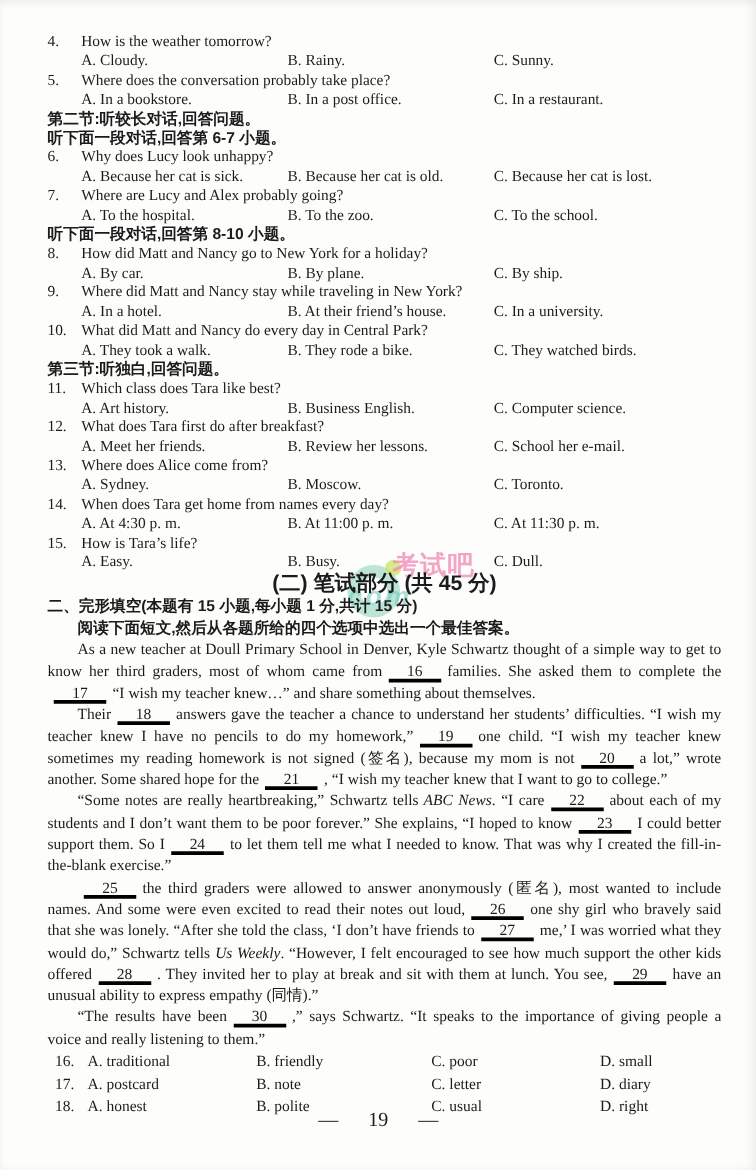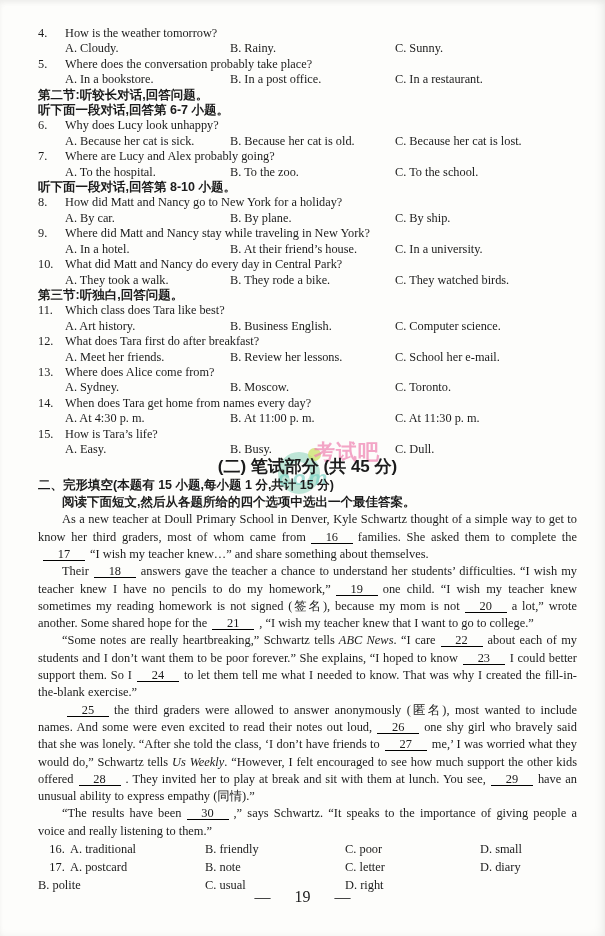--- a/index.html
+++ b/index.html
@@ -43,7 +43,7 @@
   }
   .blank {
     display:inline-block; min-width:42px; text-align:center;
-    border-bottom:1px solid #000000; margin:0 5px; line-height:12px;
+    border-bottom:3px solid #000000; margin:0 5px; line-height:12px;
     text-indent:0;
   }
   .it { font-style:italic; margin-left:4px; }

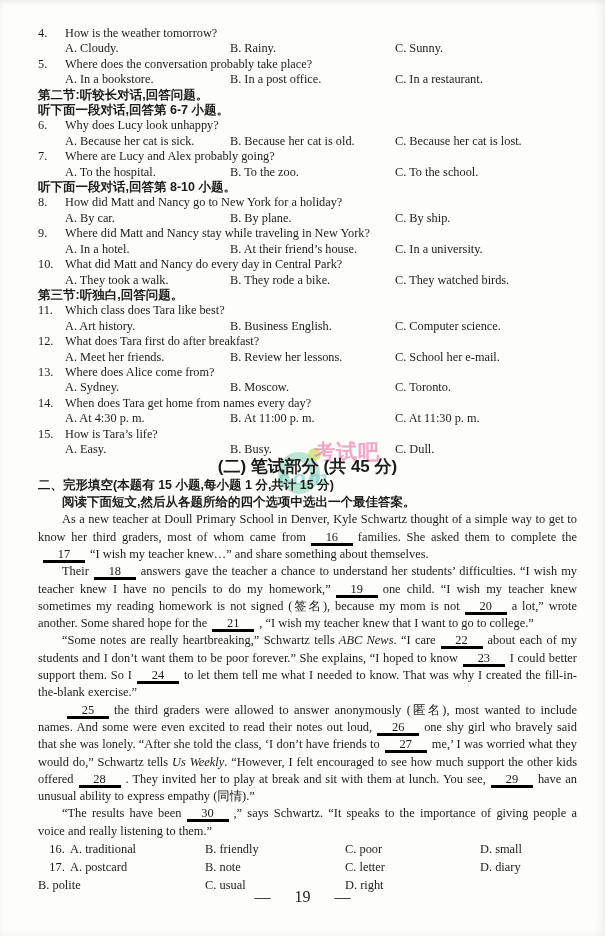--- a/index.html
+++ b/index.html
@@ -52,7 +52,7 @@
     display:grid; grid-template-columns:167px 140px 135px 1fr;
     font-size:12.4px; line-height:18px;
   }
-  .cno { display:inline-block; width:26px; padding-left:6px;text-align:center; }
+  .cno { display:inline-block; width:26px; padding-left:6px; }
 
   
   .footer {

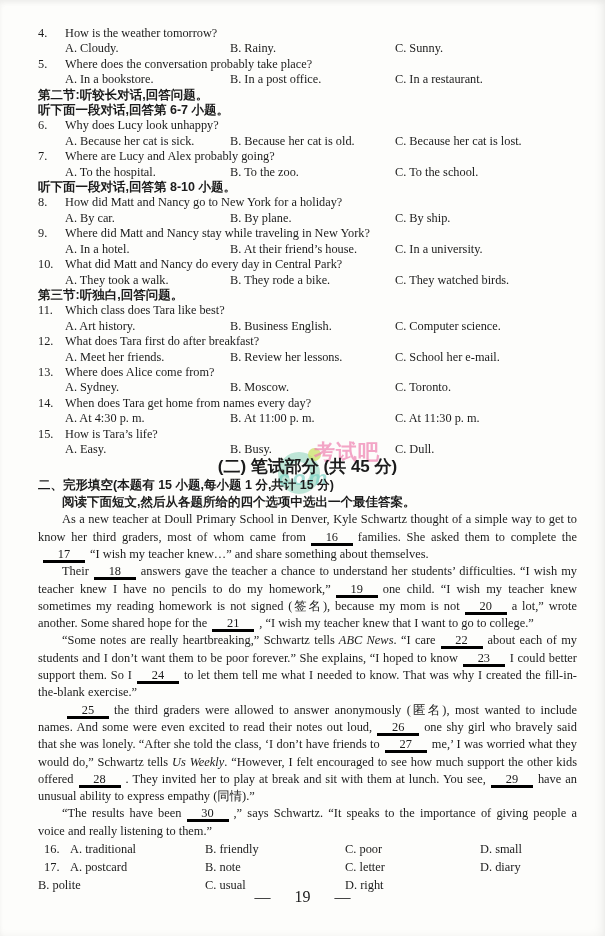--- a/index.html
+++ b/index.html
@@ -278,6 +278,7 @@
         <span>D. diary</span>
       </div>
       <div class="copts">
+        <span><span class="cno">18.</span><span>A. honest</span></span>
         <span>B. polite</span>
         <span>C. usual</span>
         <span>D. right</span>

